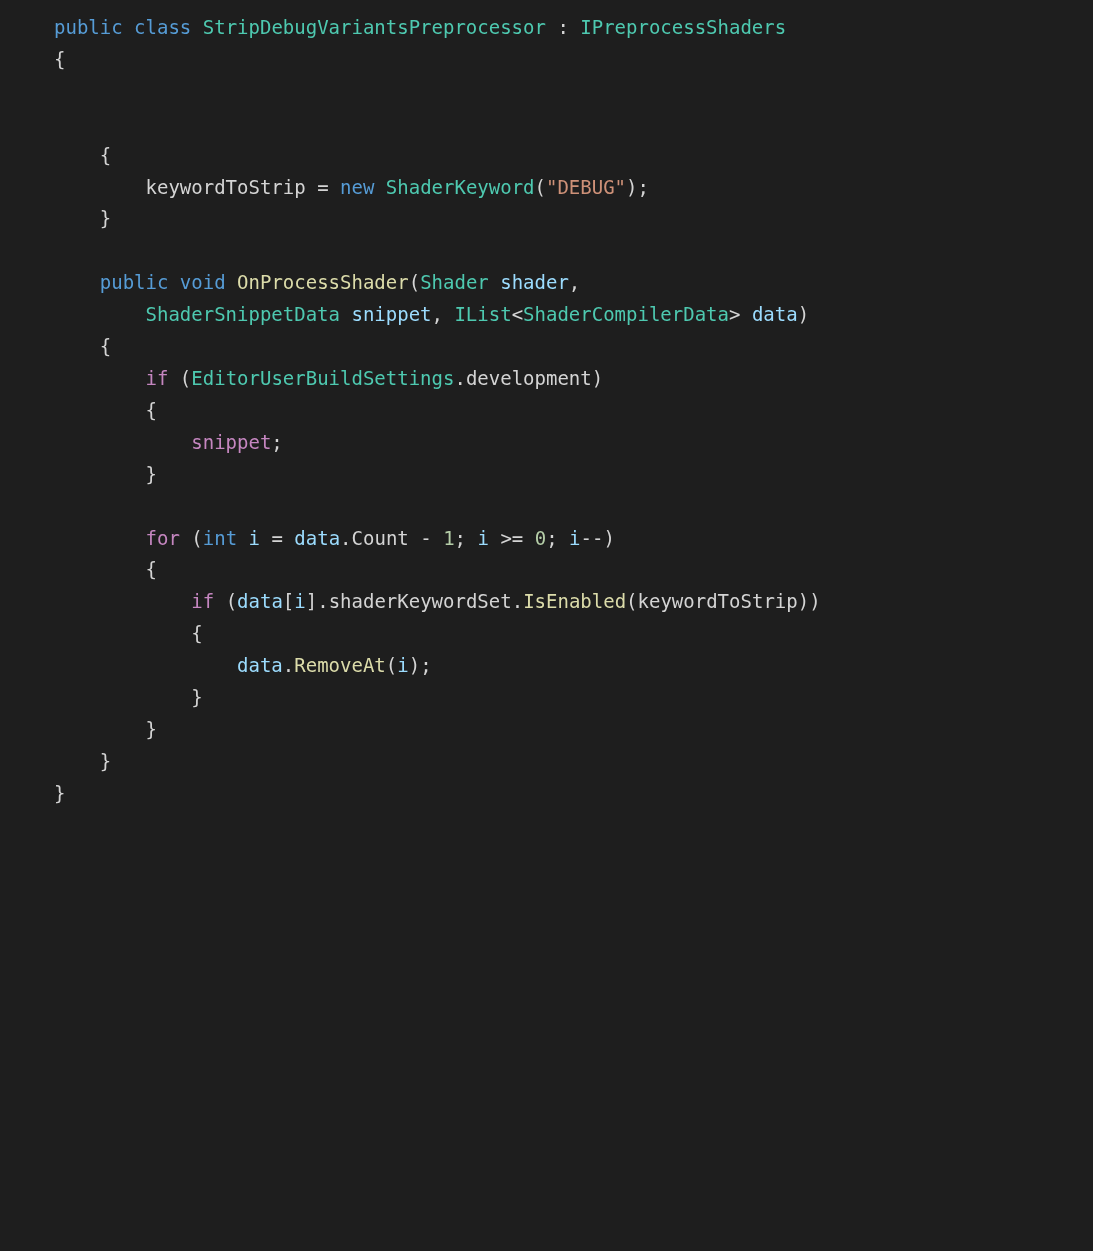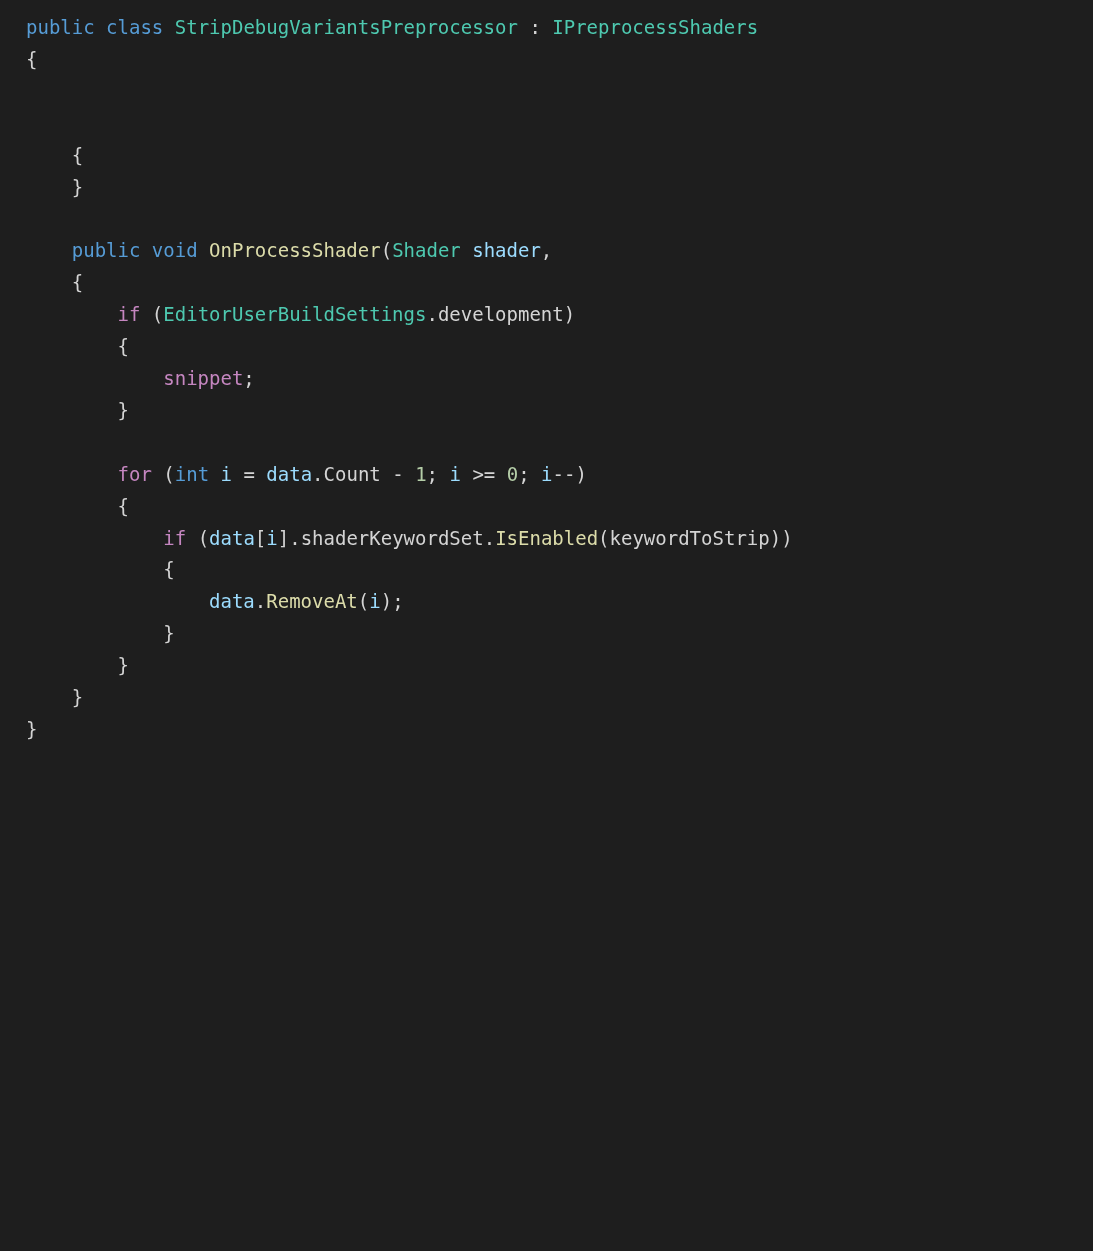--- a/index.html
+++ b/index.html
@@ -14,7 +14,8 @@
   }
   .code-container {
     position: relative;
-    padding-left: 26px;
+    padding-left: 34px;
+    margin-left: 20px;
   }
   .line {
     white-space: pre;

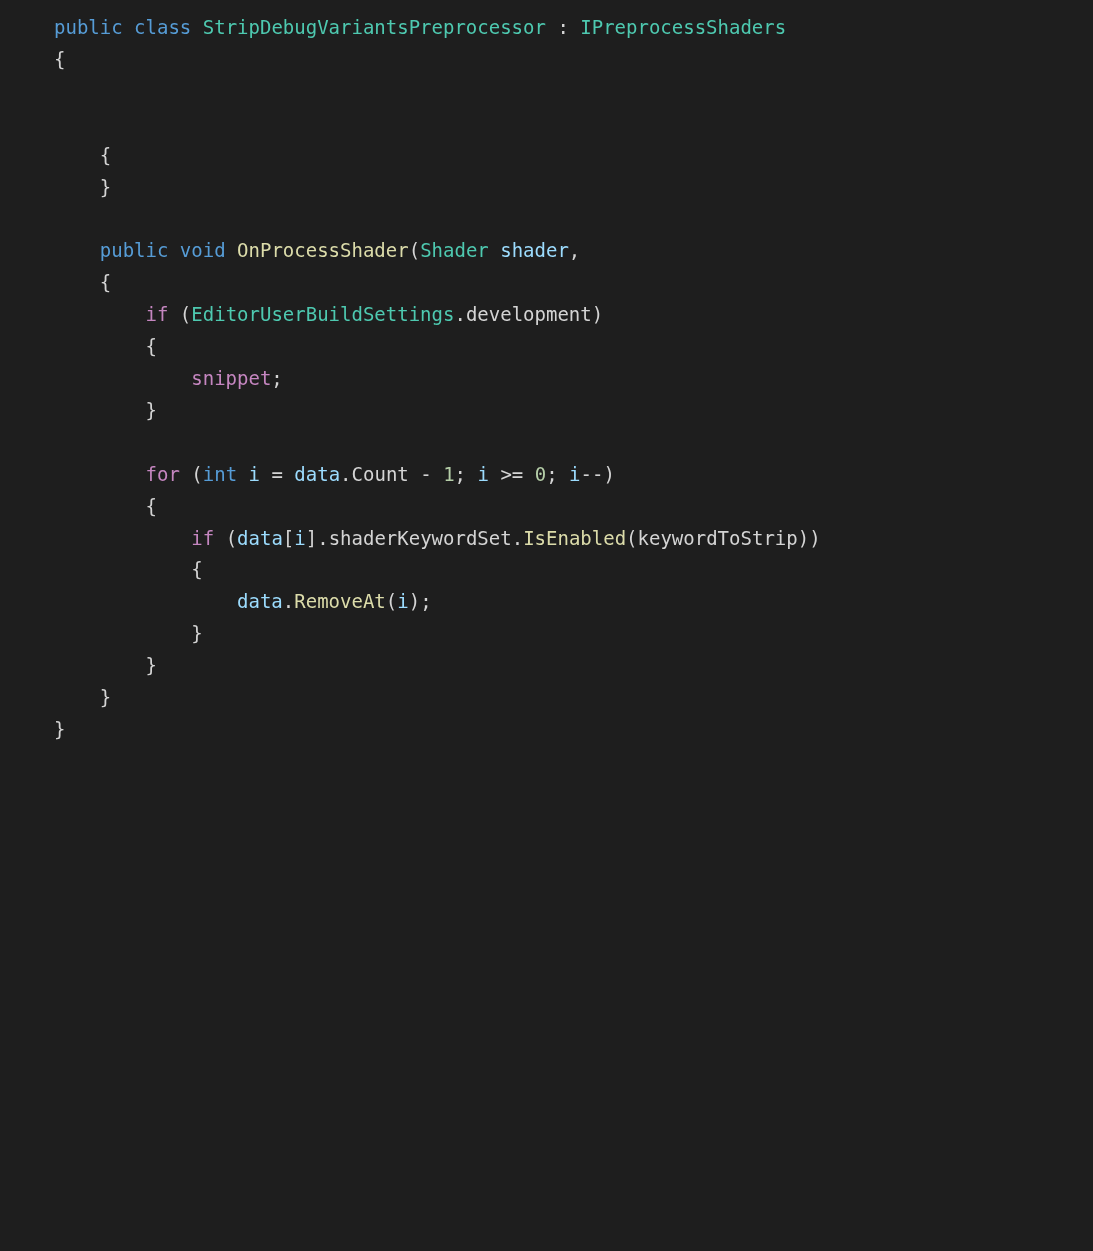--- a/index.html
+++ b/index.html
@@ -48,6 +48,7 @@
 
 <div class="line"><span class="p">    </span><span class="p">{</span></div>
 
+<div class="line"><span class="p">        </span><span class="p">keywordToStrip</span><span class="p"> </span><span class="p">=</span><span class="p"> </span><span class="k">new</span><span class="p"> </span><span class="t">ShaderKeyword</span><span class="p">(</span><span class="s">"DEBUG"</span><span class="p">)</span><span class="p">;</span></div>
 
 <div class="line"><span class="p">    </span><span class="p">}</span></div>
 

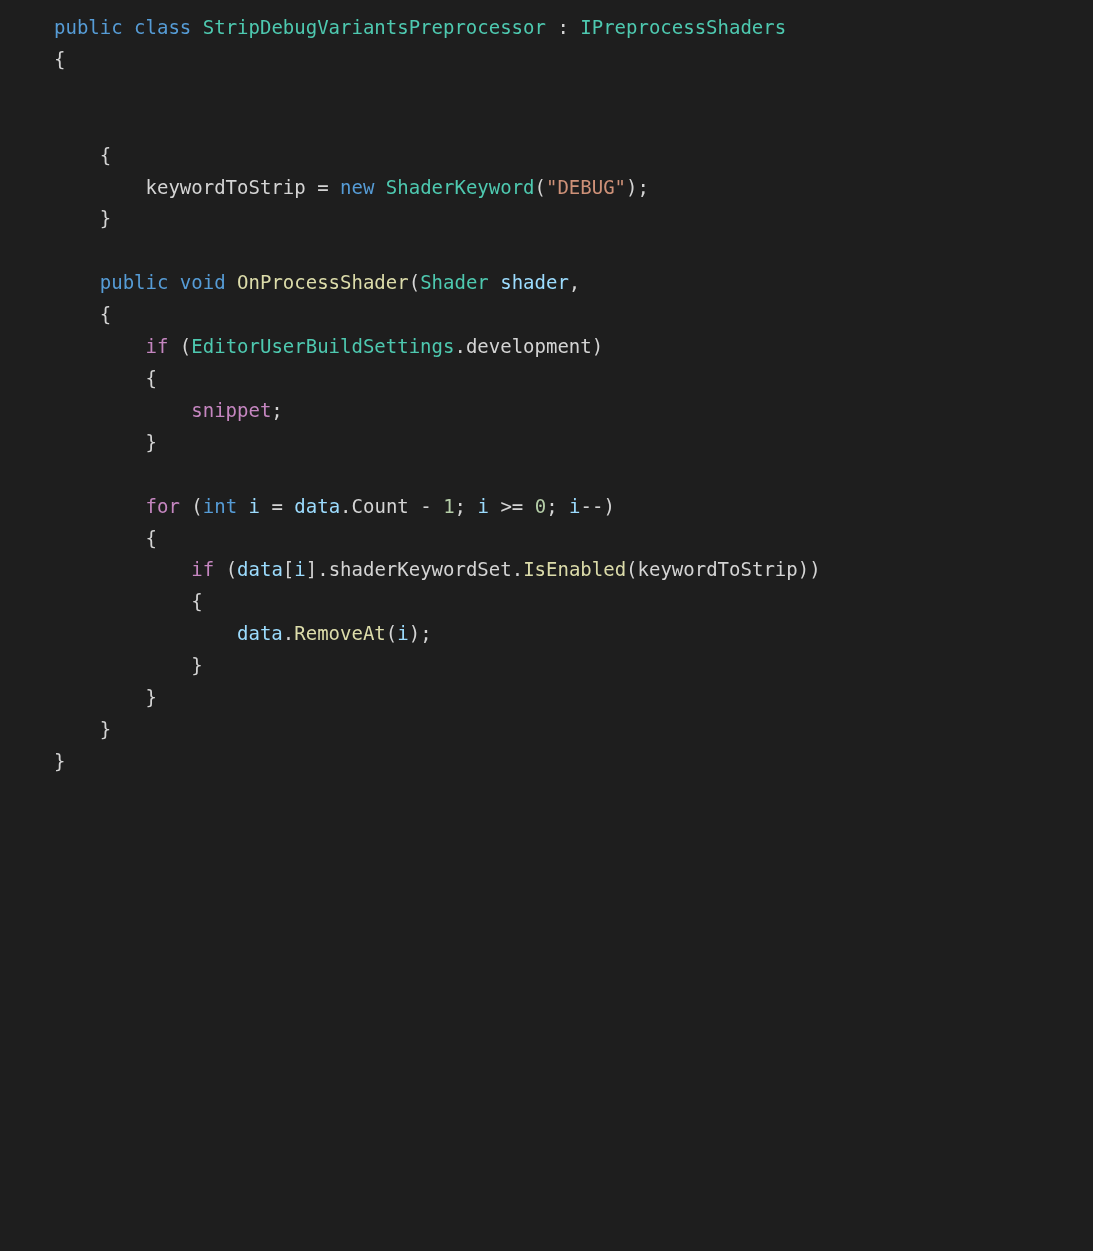--- a/index.html
+++ b/index.html
@@ -56,6 +56,7 @@
 
 <div class="line"><span class="p">    </span><span class="k">public</span><span class="p"> </span><span class="k">void</span><span class="p"> </span><span class="m">OnProcessShader</span><span class="p">(</span><span class="t">Shader</span><span class="p"> </span><span class="v">shader</span><span class="p">,</span></div>
 
+<div class="line"><span class="p">        </span><span class="t">ShaderSnippetData</span><span class="p"> </span><span class="v">snippet</span><span class="p">,</span><span class="p"> </span><span class="t">IList</span><span class="p">&lt;</span><span class="t">ShaderCompilerData</span><span class="p">&gt;</span><span class="p"> </span><span class="v">data</span><span class="p">)</span></div>
 
 <div class="line"><span class="p">    </span><span class="p">{</span></div>
 

